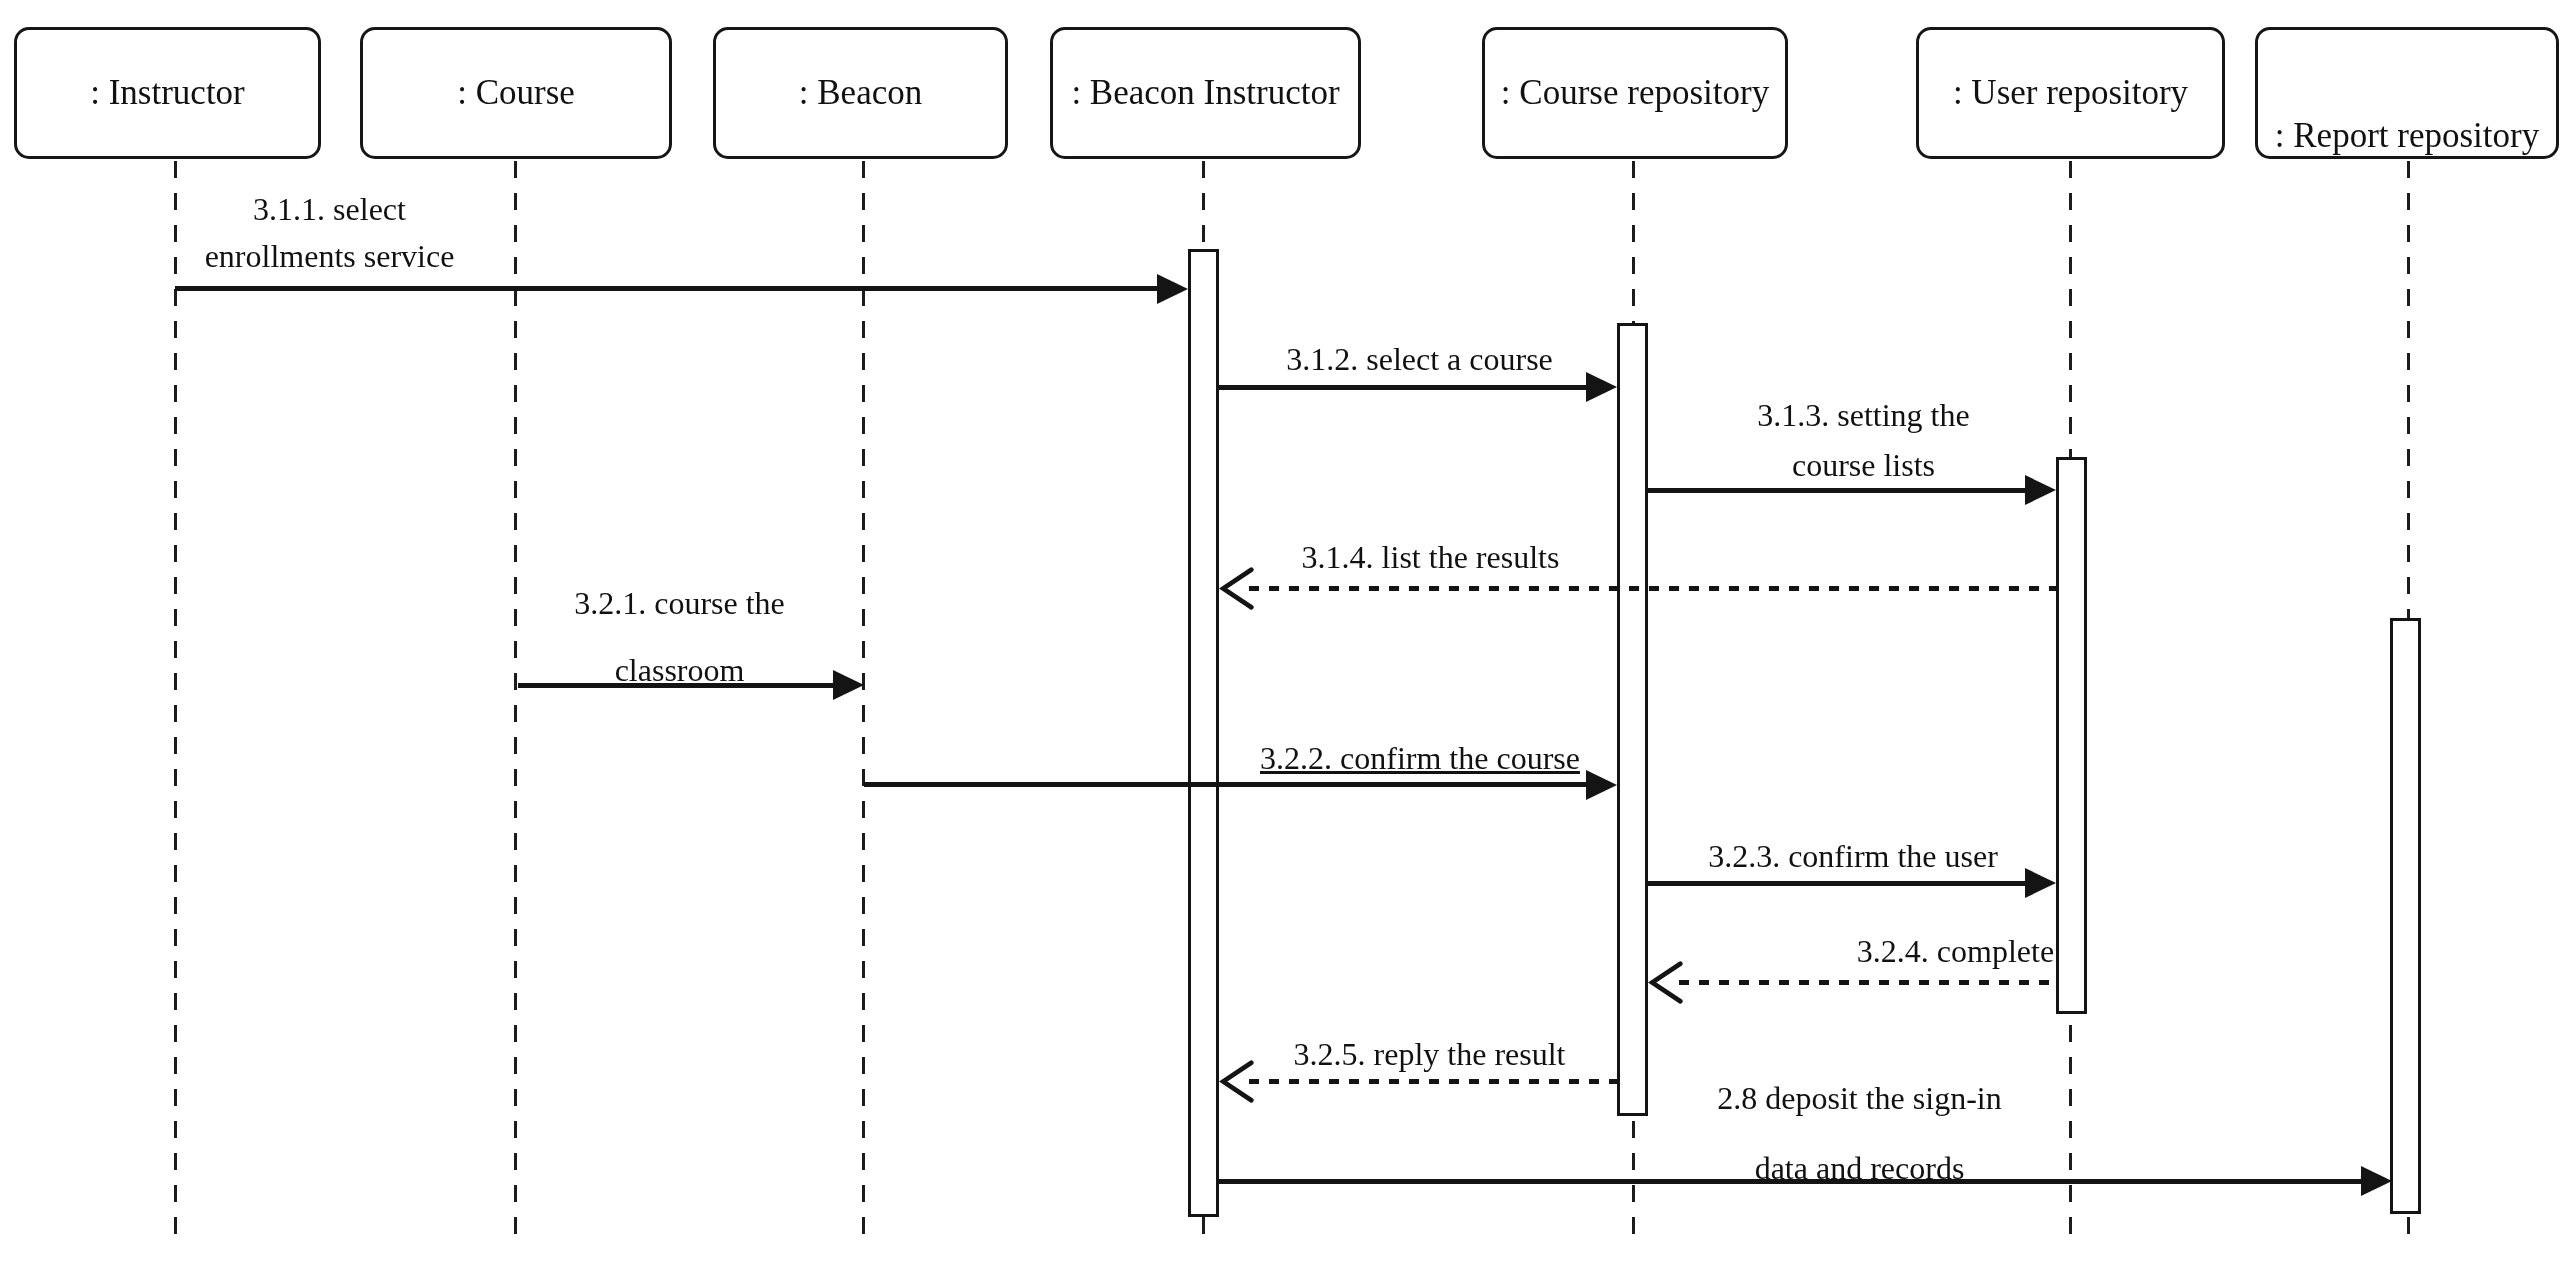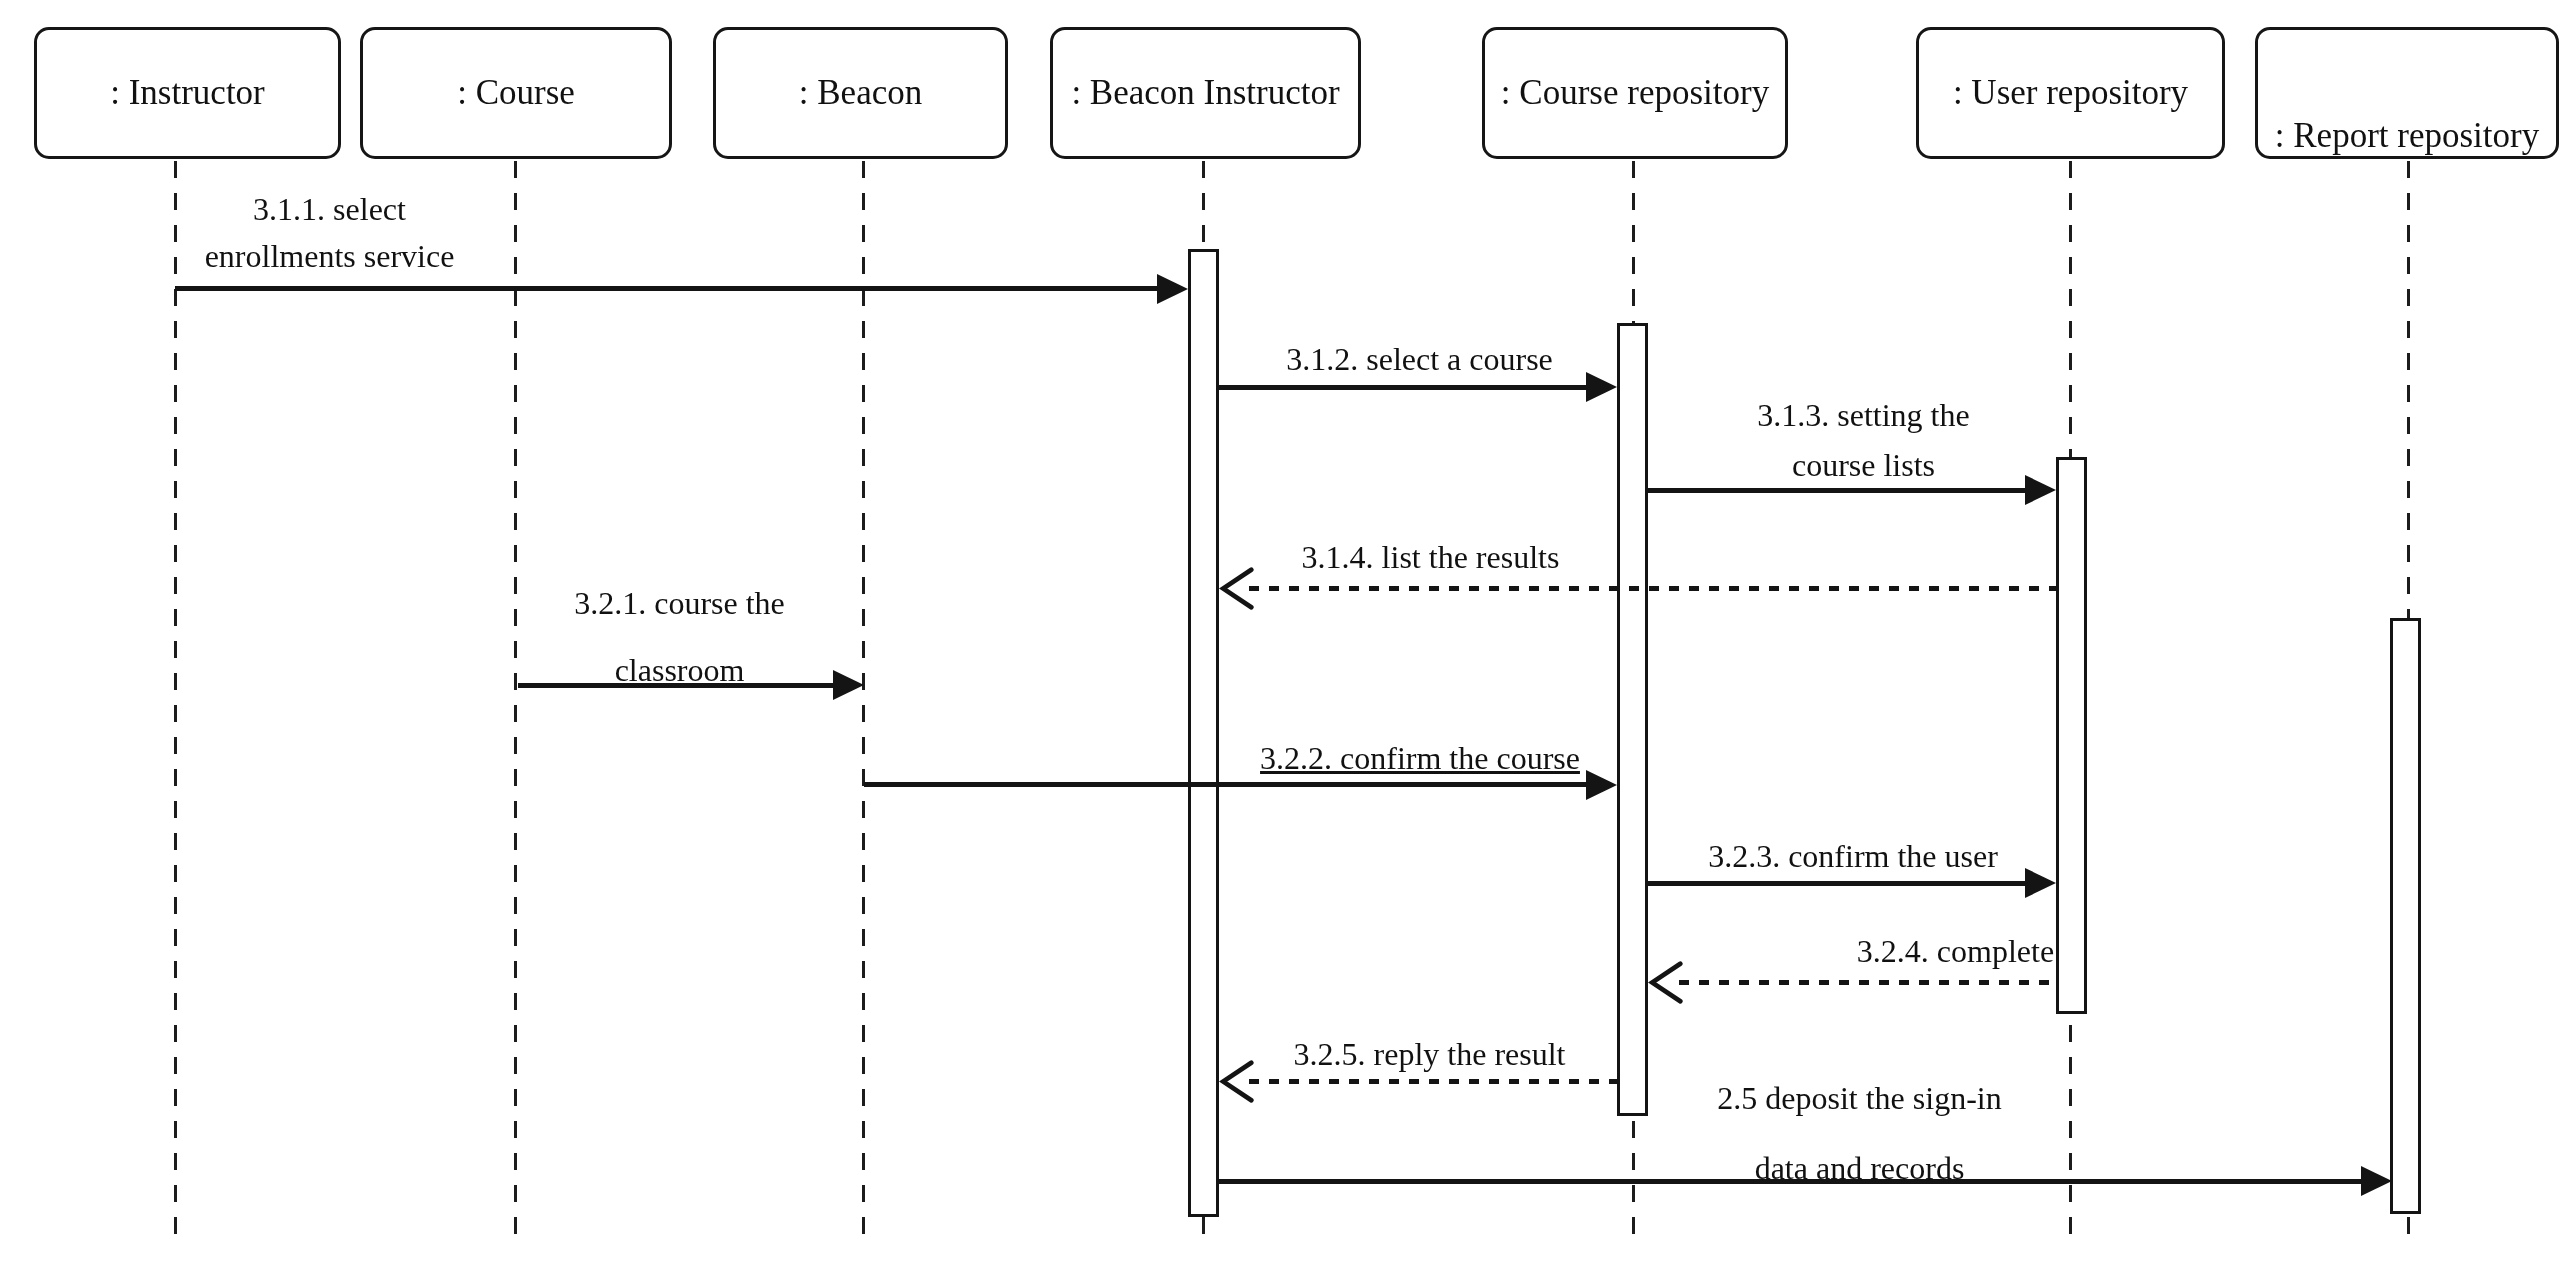--- a/index.html
+++ b/index.html
@@ -89,7 +89,7 @@
   <div class="lifeline" style="left:2069px; top:161px; height:1079px;"></div>
   <div class="lifeline" style="left:2407px; top:161px; height:1079px;"></div>
 
-  <div class="headbox" style="left:34px;   width:307px;">
+  <div class="headbox" style="left:14px;   width:307px;">
       <span>: Instructor</span>
     </div>
   <div class="headbox" style="left:360px;  width:312px;">

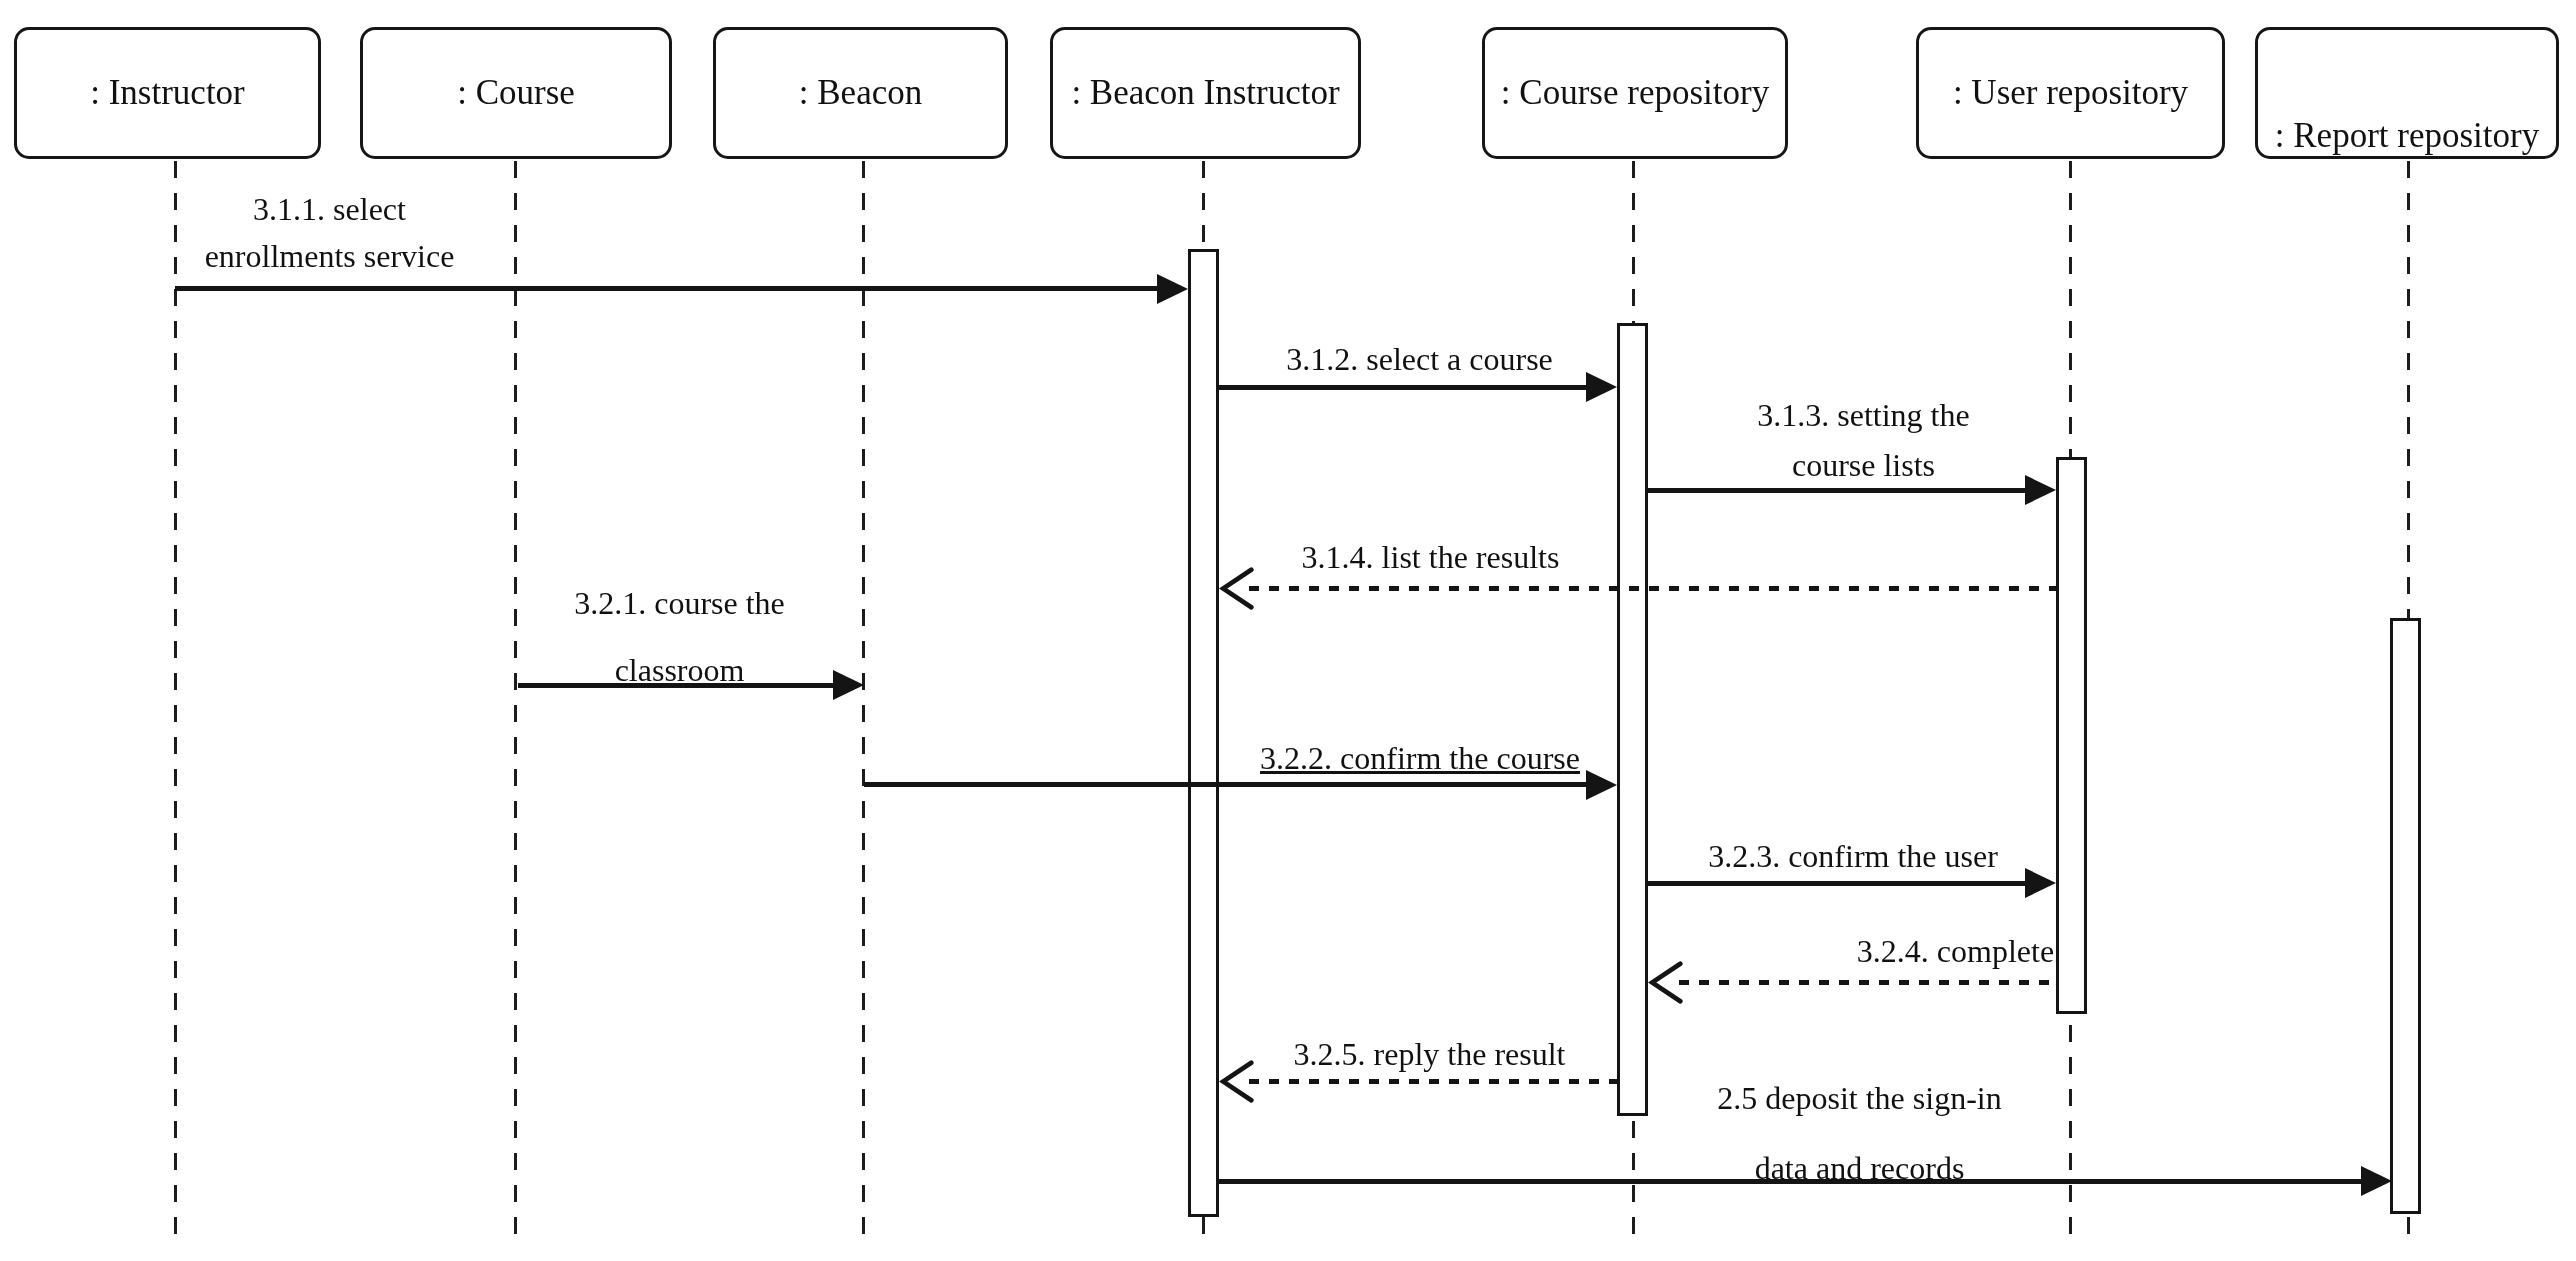--- a/index.html
+++ b/index.html
@@ -180,7 +180,7 @@
   </div>
 
   <div class="msg">
-    <div class="mlabel" style="left:1557px; top:1063px; width:605px; line-height:70px;">2.5  deposit the sign-in
+    <div class="mlabel" style="left:1557px; top:1063px; width:605px; line-height:70px;">2.8  deposit the sign-in
 data and records</div>
     <div class="mline" style="left:1219px; top:1179px; width:1143px;"></div>
     <div class="tri-right" style="left:2361px; top:1166px;"></div>

